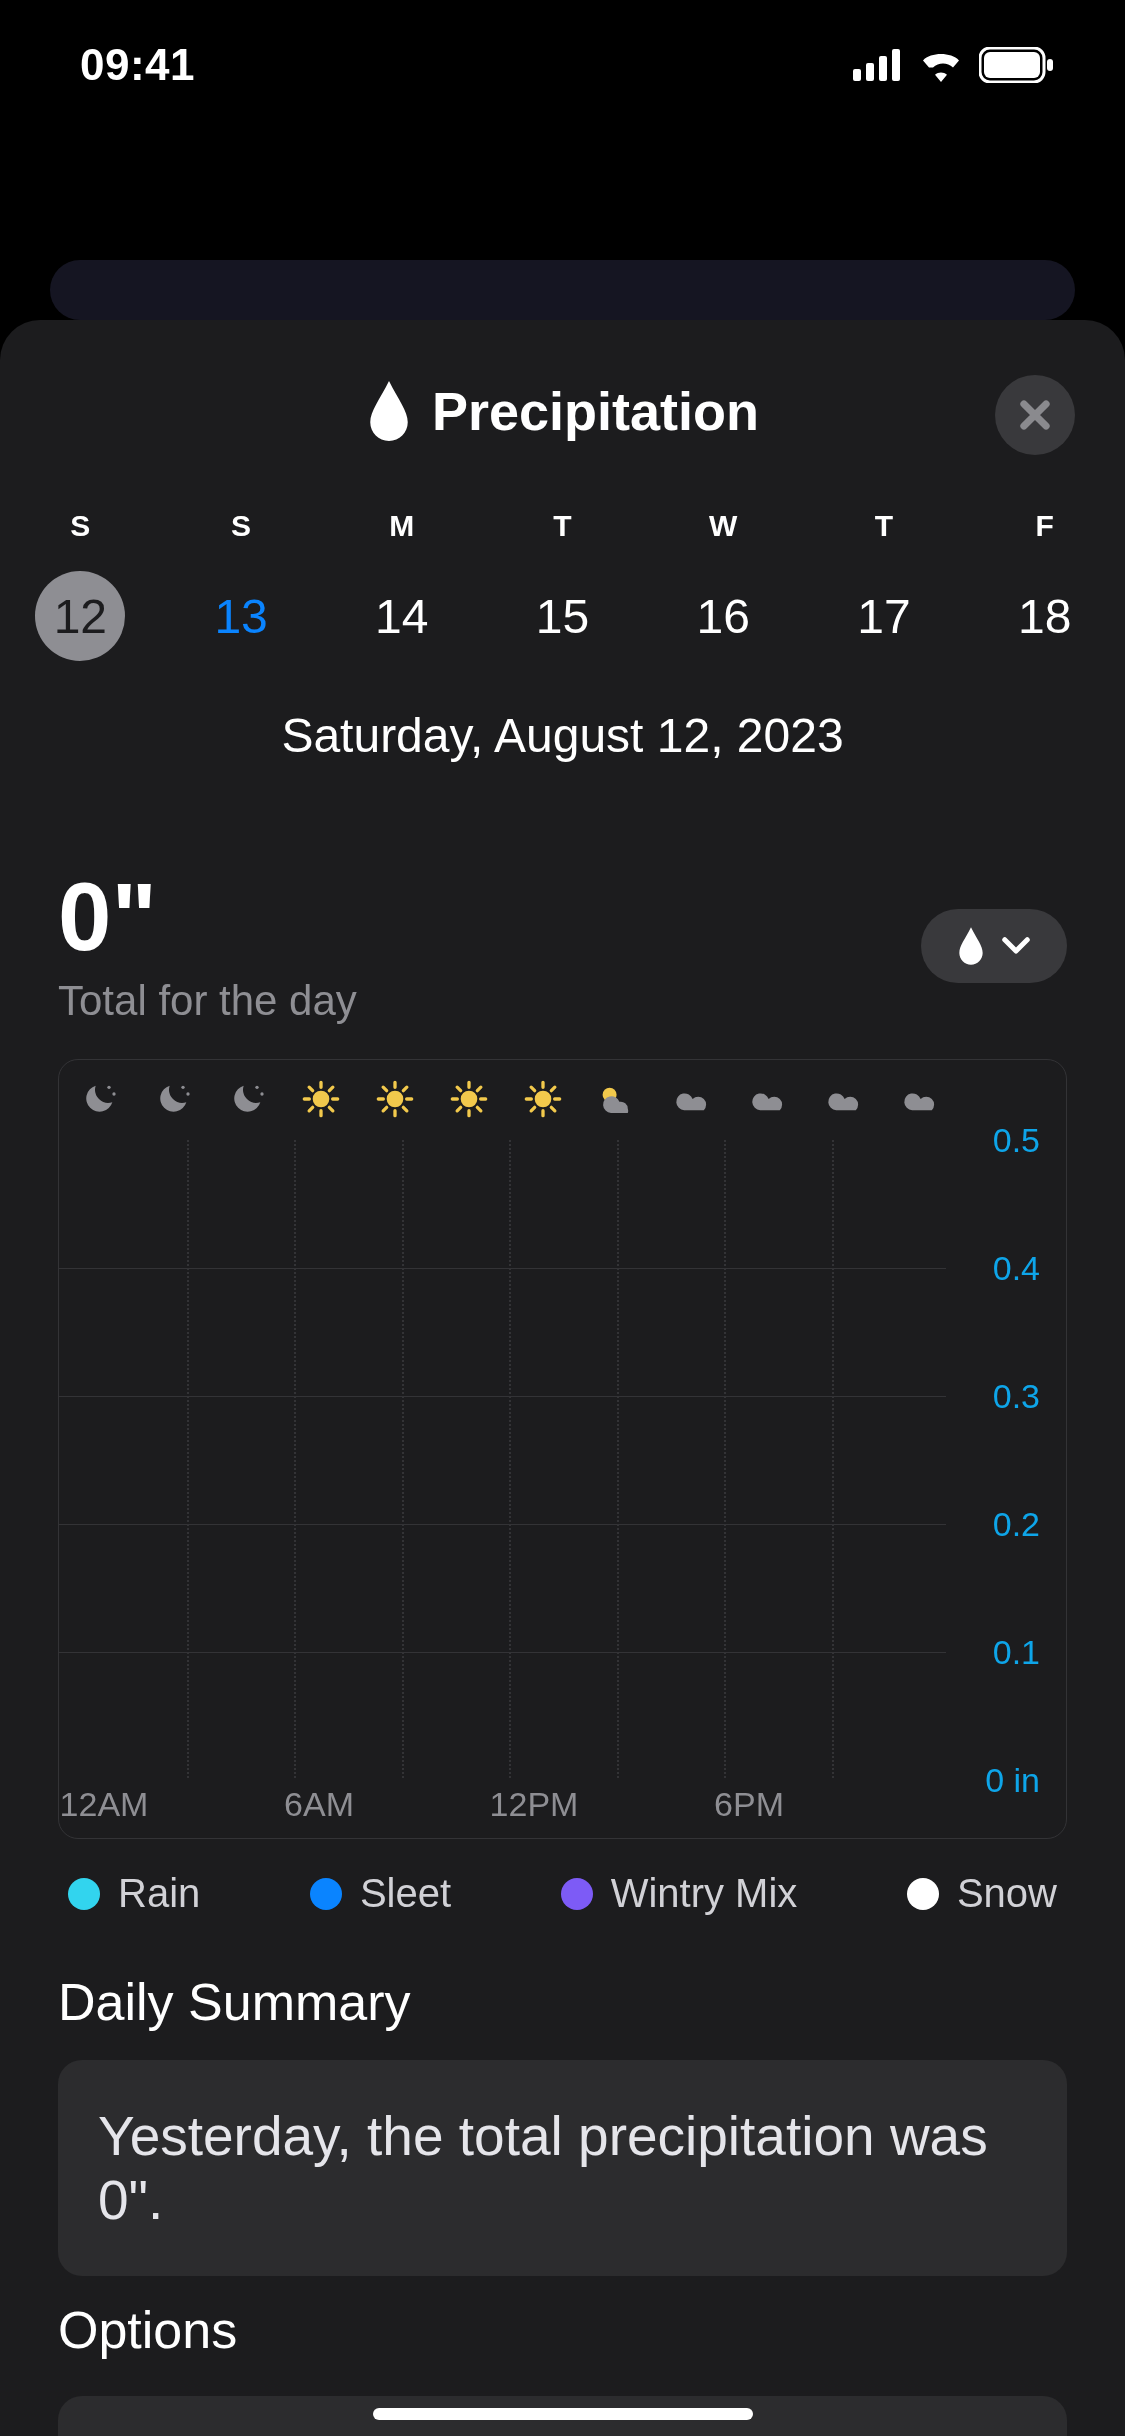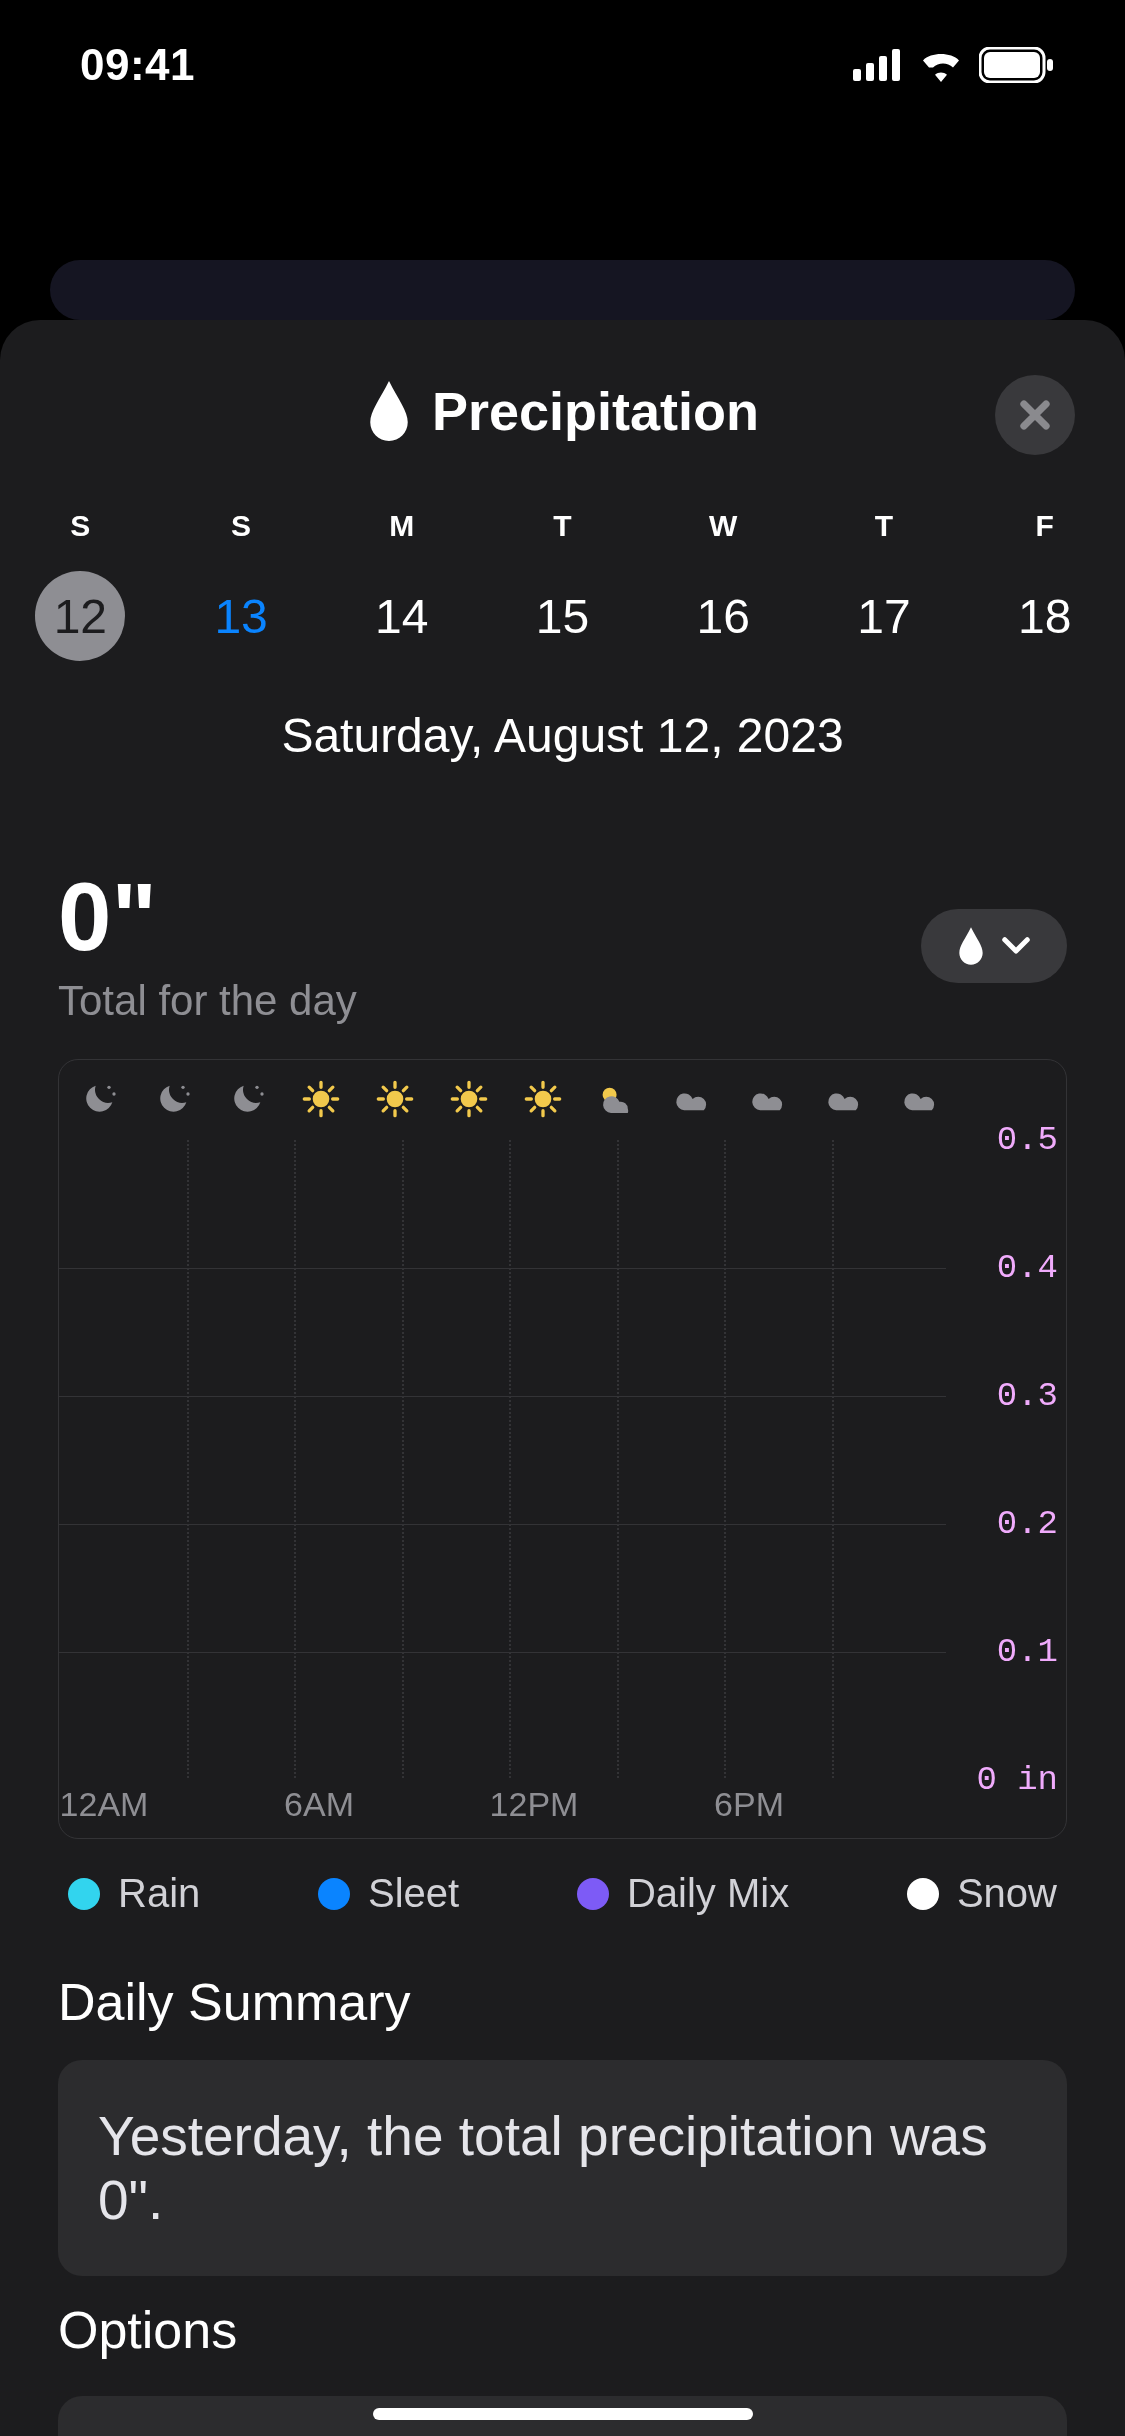--- a/index.html
+++ b/index.html
@@ -143,11 +143,10 @@
 }
 .ylab {
   position: absolute;
-  right: 8px;
+  right: 26px;
   font-size: 34px;
-  color: #f0abfc;
+  color: #0ea5e9;
   transform: translateY(-50%);
-  font-family: Liberation Mono, monospace;
 }
 .xlab {
   position: absolute;

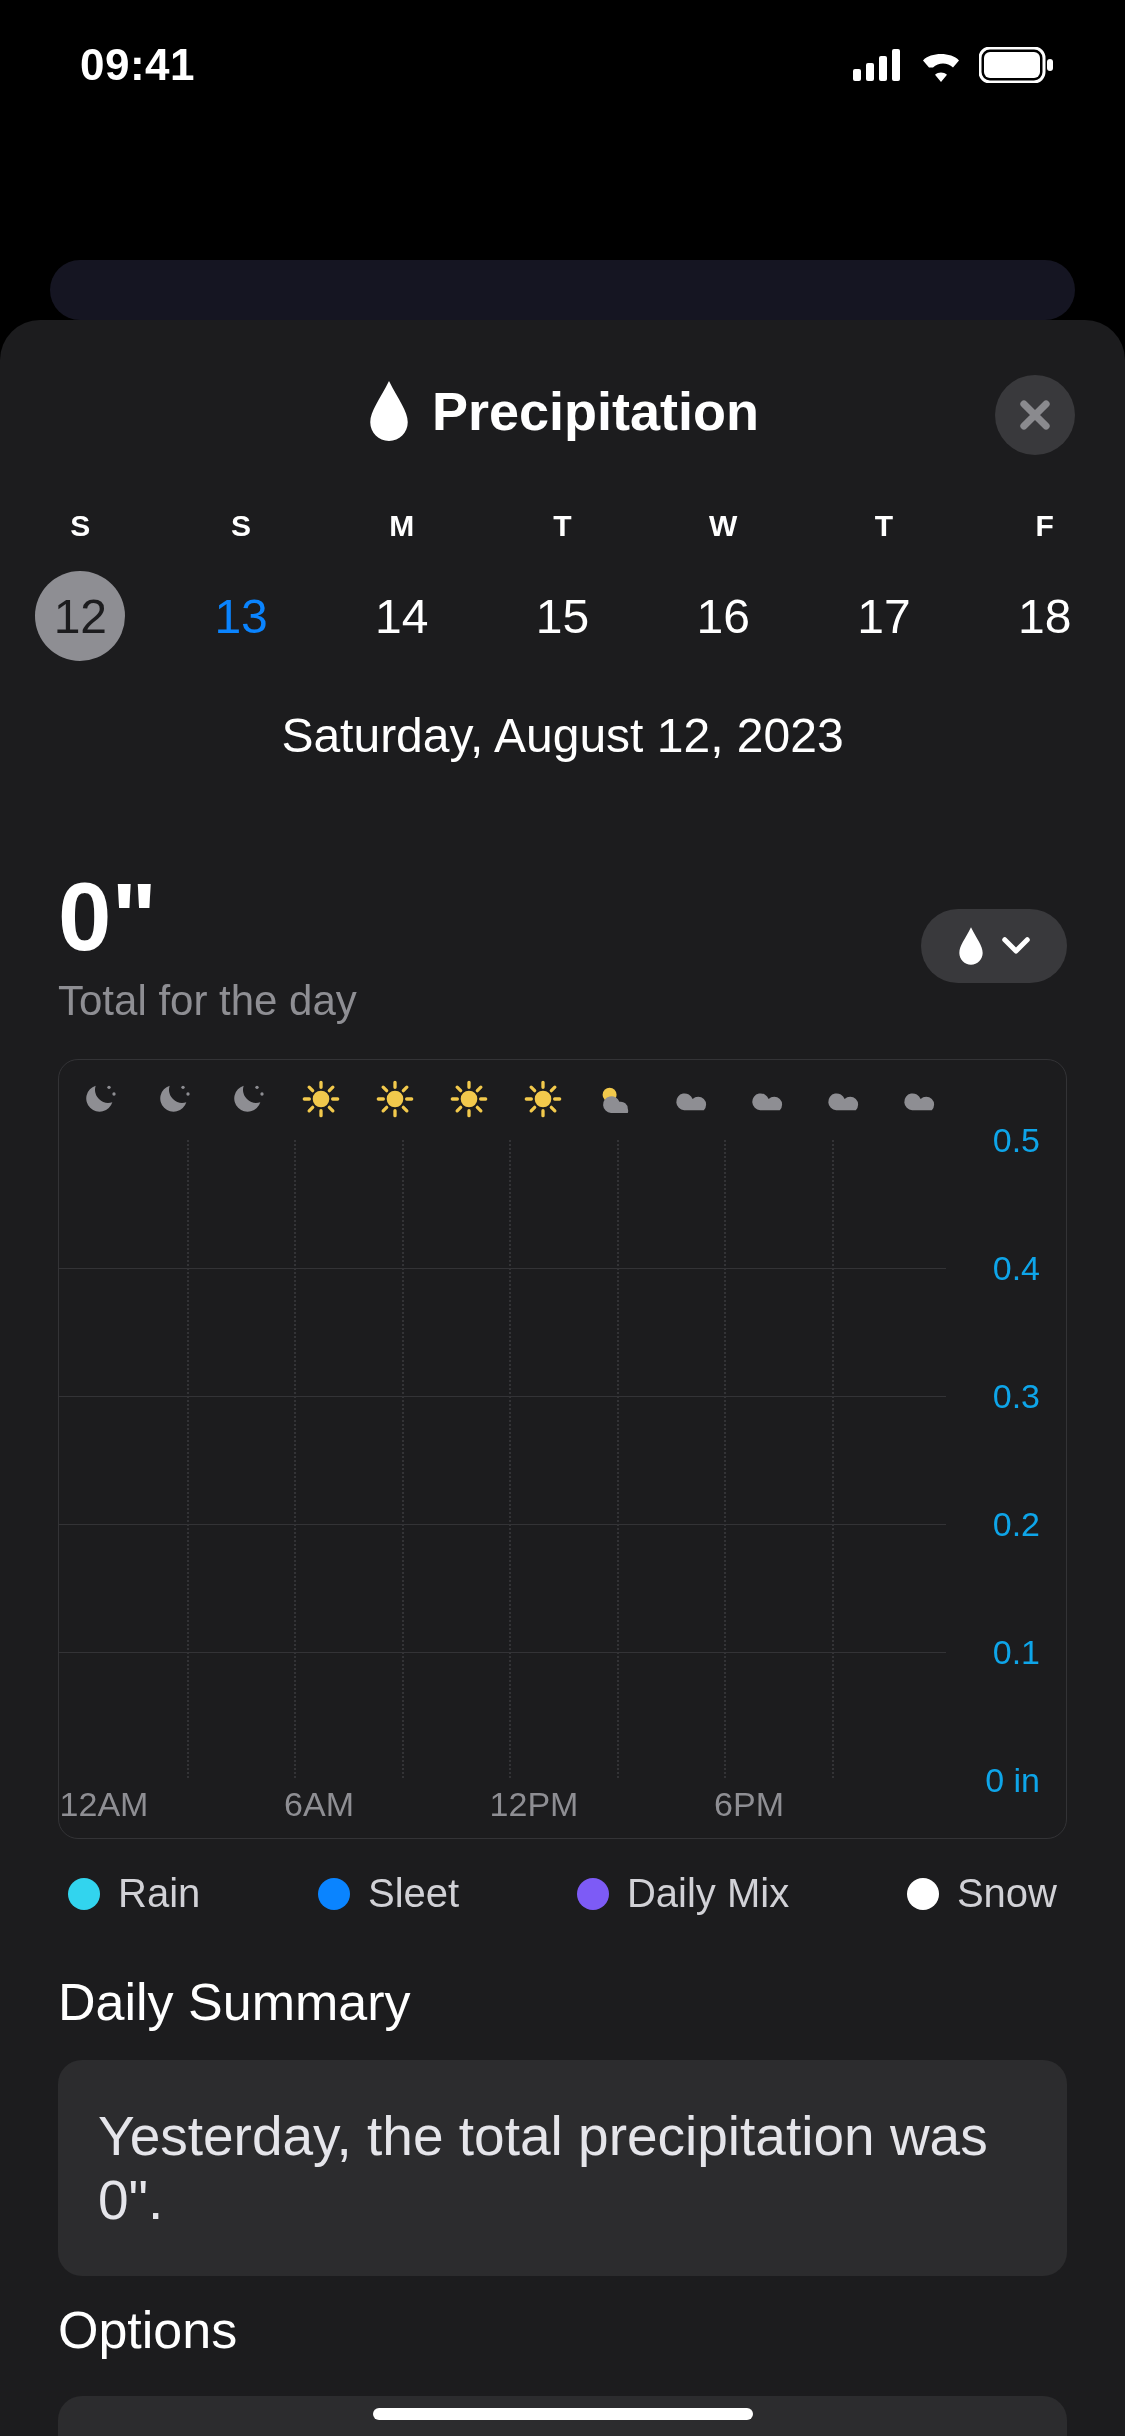--- a/index.html
+++ b/index.html
@@ -391,7 +391,7 @@
         </div>
         <div class="legend-item">
           <span class="legend-dot" style="background:#7d5bf6"></span>
-          <span class="legend-label">Daily Mix</span>
+          <span class="legend-label">Wintry Mix</span>
         </div>
         <div class="legend-item">
           <span class="legend-dot" style="background:#ffffff"></span>

